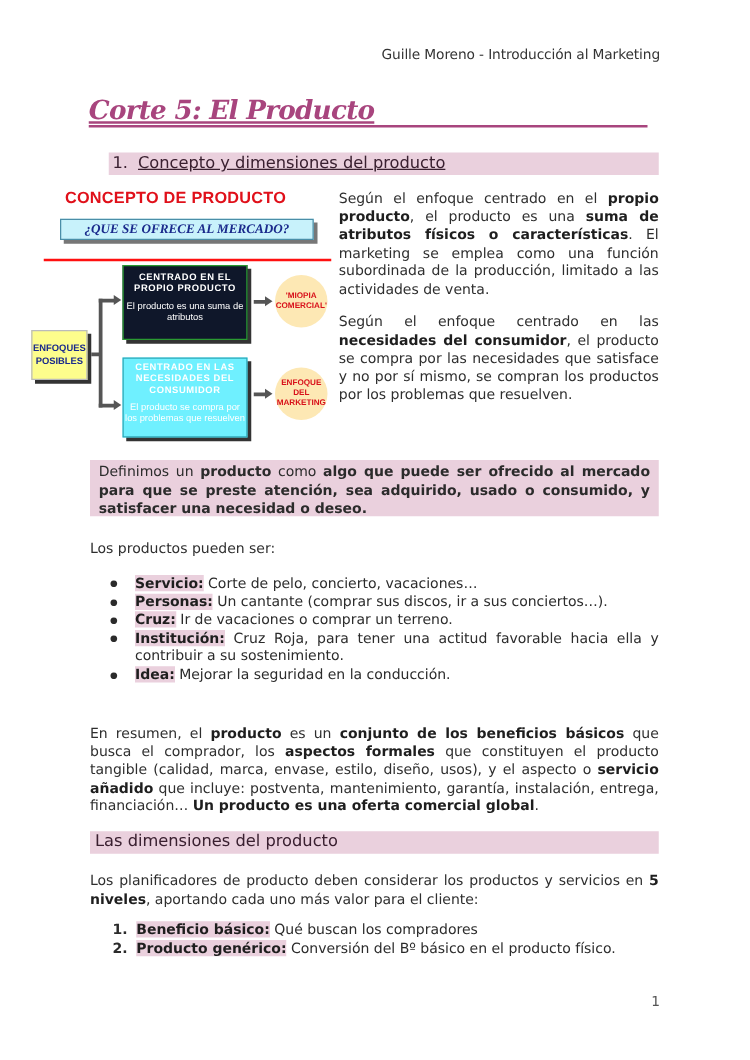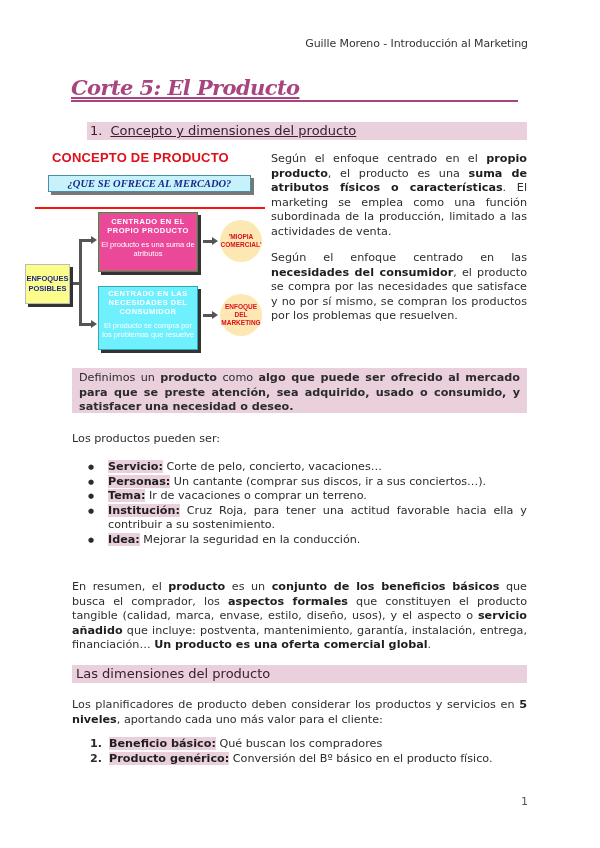--- a/index.html
+++ b/index.html
@@ -48,7 +48,7 @@
     }
     .box-enfoques { left: 0px; top: 116px; width: 45px; height: 40px; background: #fdfd8c;
       color: #1a2a8c; font-weight: bold; font-size: 7.5px; padding-top: 9px; line-height: 10px; border: 1px solid #bbb; }
-    .box-green { left: 73px; top: 64px; width: 100px; height: 60px; background: #ec4899; border: 1px solid #2a9a32; padding-top: 4px; }
+    .box-green { left: 73px; top: 64px; width: 100px; height: 60px; background: #0f172a; border: 1px solid #2a9a32; padding-top: 4px; }
     .box-cyan { left: 73px; top: 138px; width: 100px; height: 64px; background: #6ff0ff; border: 1px solid #30a8b8; padding-top: 2px; }
     .box-green .b-title, .box-cyan .b-title { font-weight: bold; letter-spacing: 0.5px; margin-bottom: 5px; }
     .circle {

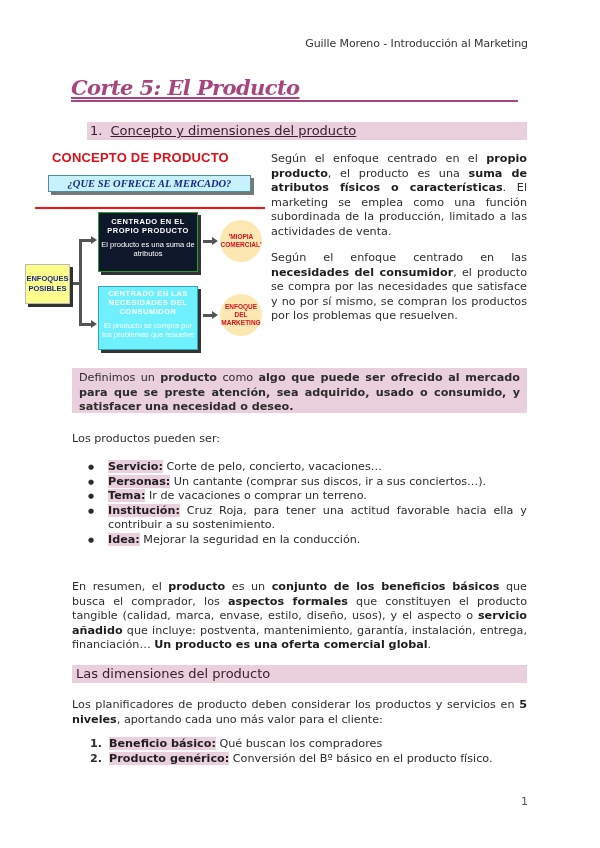--- a/index.html
+++ b/index.html
@@ -121,7 +121,7 @@
   </div>
   <div class="diag-box box-cyan">
     <div class="b-title">CENTRADO EN LAS NECESIDADES DEL CONSUMIDOR</div>
-    <div>El producto se compra por los problemas que resuelve</div>
+    <div>El producto se compra por los problemas que resuelven</div>
   </div>
 
   <div class="conn" style="left:178px; top:92px; width:10px; height:3px;"></div>

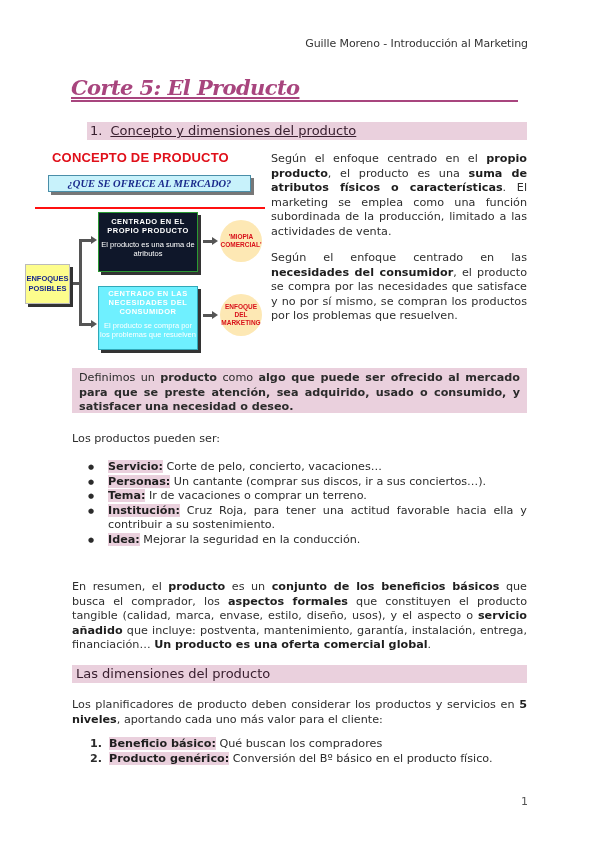--- a/index.html
+++ b/index.html
@@ -144,7 +144,7 @@
 <ul class="bullets">
   <li><span class="hl">Servicio:</span><span> Corte de pelo, concierto, vacaciones…</span></li>
   <li><span class="hl">Personas:</span><span> Un cantante (comprar sus discos, ir a sus conciertos…).</span></li>
-  <li><span class="hl">Tema:</span><span> Ir de vacaciones o comprar un terreno.</span></li>
+  <li><span class="hl">Cruz:</span><span> Ir de vacaciones o comprar un terreno.</span></li>
   <li><span class="hl">Institución:</span><span> Cruz Roja, para tener una actitud favorable hacia ella y contribuir a su sostenimiento.</span></li>
   <li><span class="hl">Idea:</span><span> Mejorar la seguridad en la conducción.</span></li>
 </ul>

